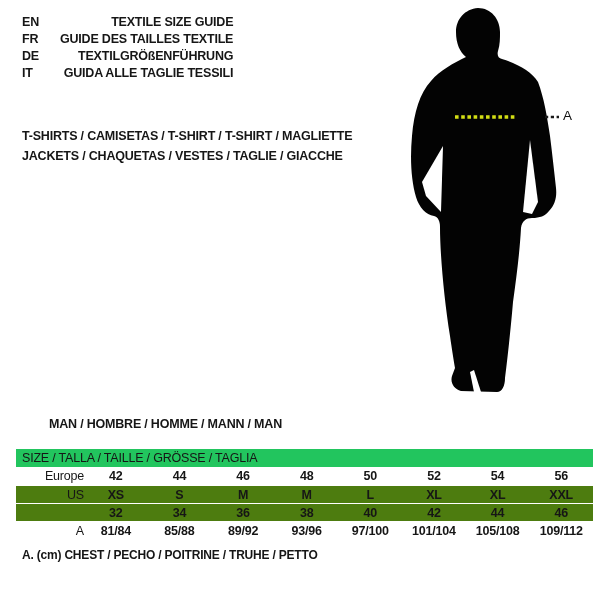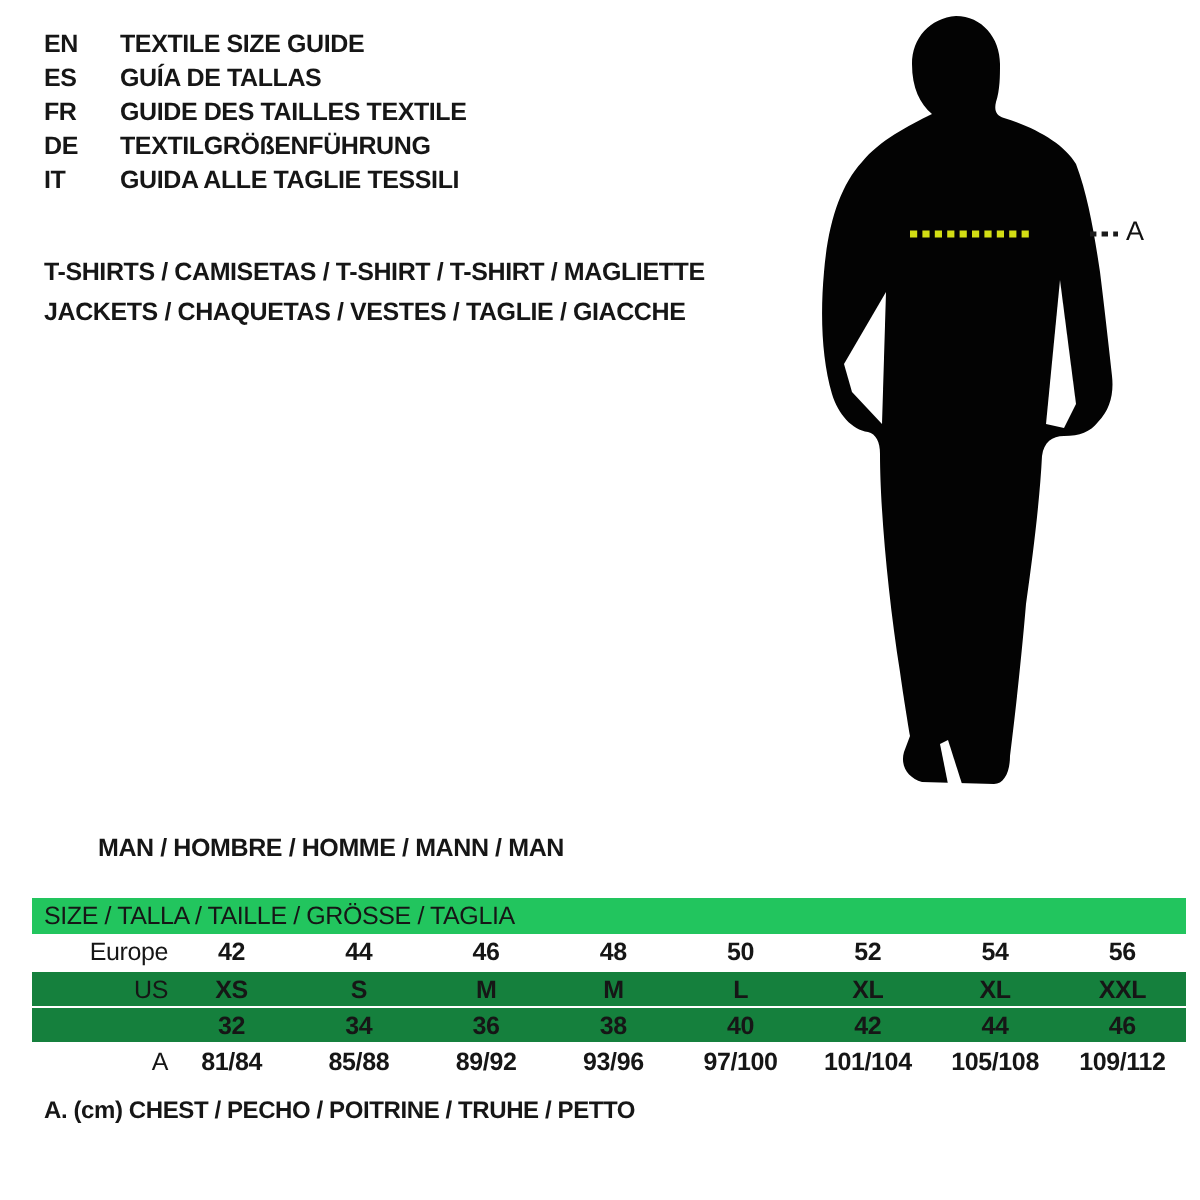--- a/index.html
+++ b/index.html
@@ -13,7 +13,7 @@
   }
   
   .lang-list { position:absolute; left:22px; top:13px; }
-  .lang-row { display:flex; height:17px; align-items:center; }
+  .lang-row { display:flex; height:17px; align-items:center;justify-content:space-between; }
   .lang-row .code {
     width:38px; font-weight:700; font-size:12.5px; letter-spacing:-0.2px;
   }

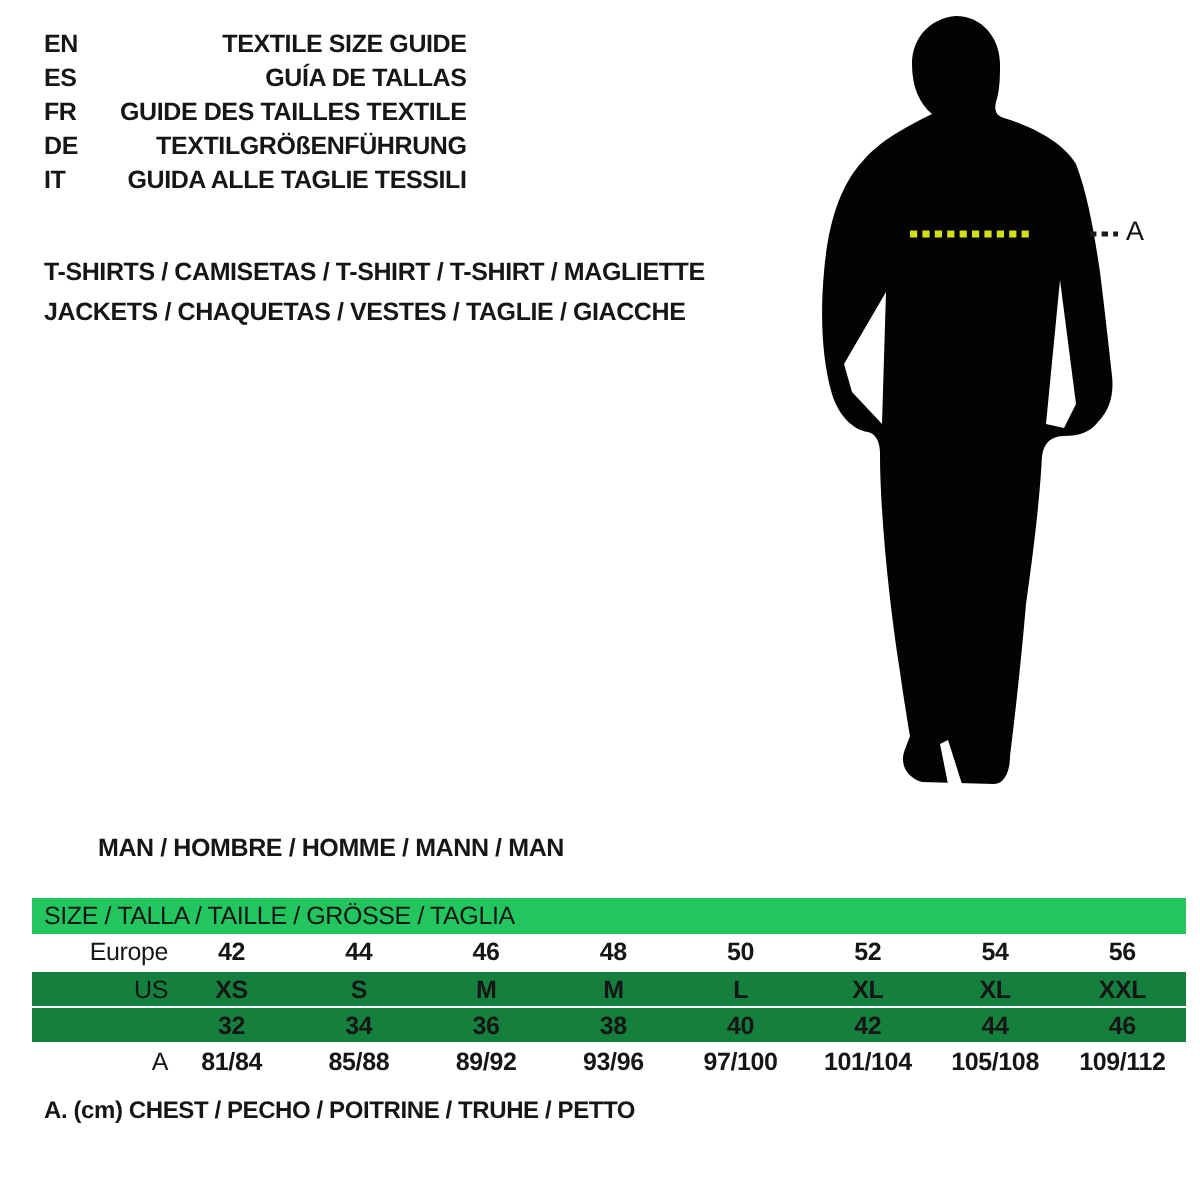--- a/index.html
+++ b/index.html
@@ -63,10 +63,6 @@
   <div class="lang-row">
     <span class="code">EN</span>
     <span class="label">TEXTILE SIZE GUIDE</span>
-  </div>
-  <div class="lang-row">
-    <span class="code">ES</span>
-    <span class="label">GUÍA DE TALLAS</span>
   </div>
   <div class="lang-row">
     <span class="code">FR</span>

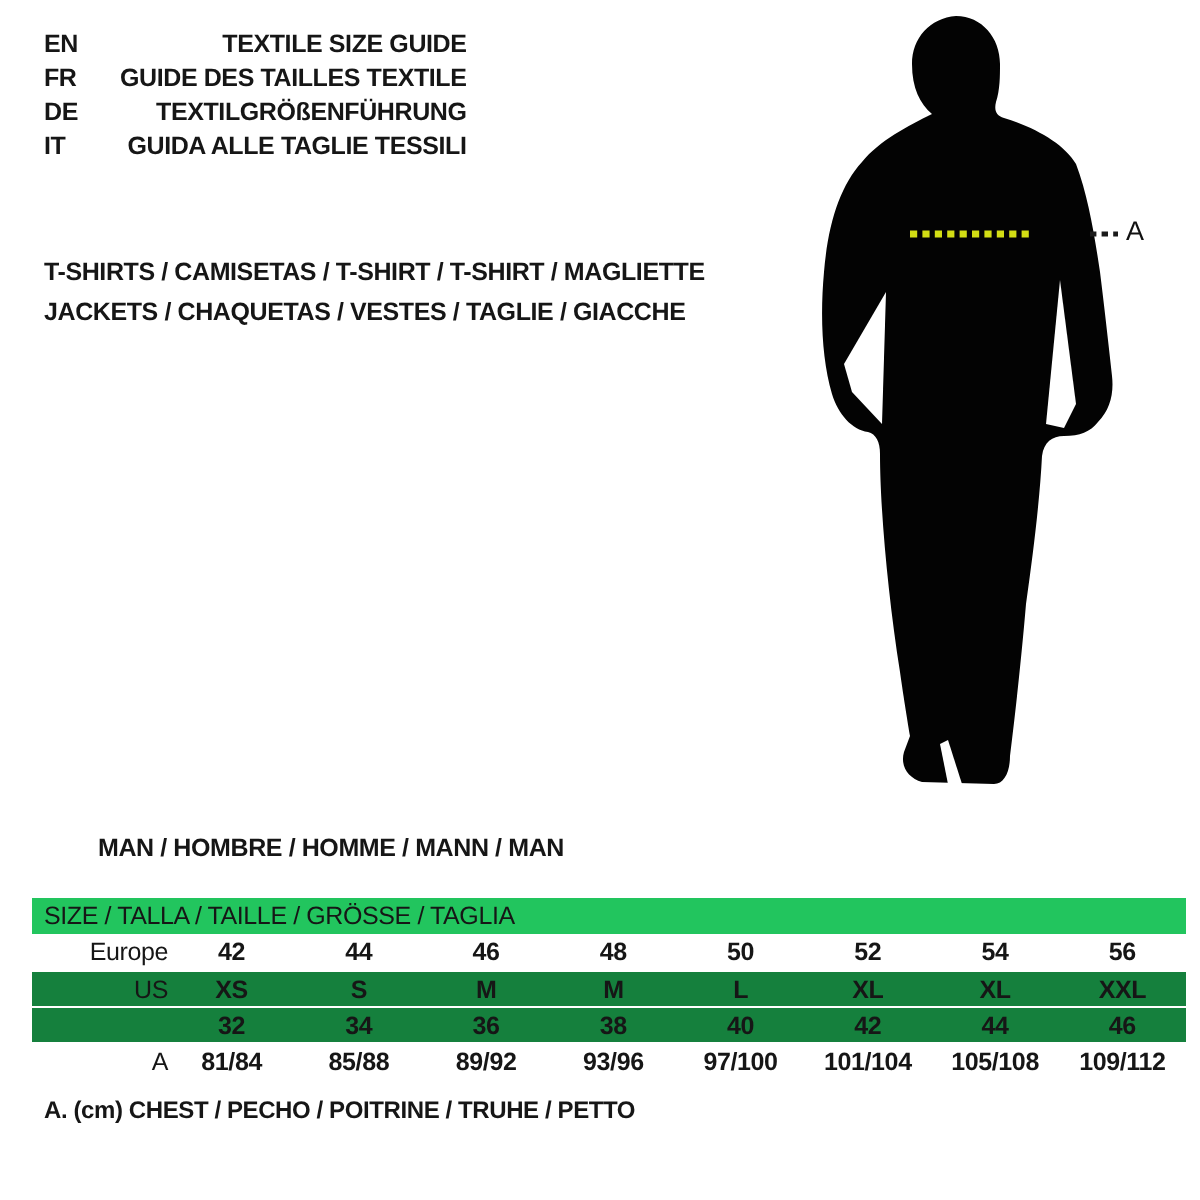--- a/index.html
+++ b/index.html
@@ -49,7 +49,7 @@
   .t-row.first { height:19px; line-height:19px; }
   .t-row .rlabel { padding-left:6px; text-align:right; }
   .t-row .cell { text-align:center;font-weight:bold; }
-  .t-row.shaded { background:#15803d; border-bottom:1px solid #ffffff; }
+  .t-row.shaded { background:#4d7c0f; border-bottom:1px solid #ffffff; }
   
   .footnote {
     position:absolute; left:22px; top:548px;

